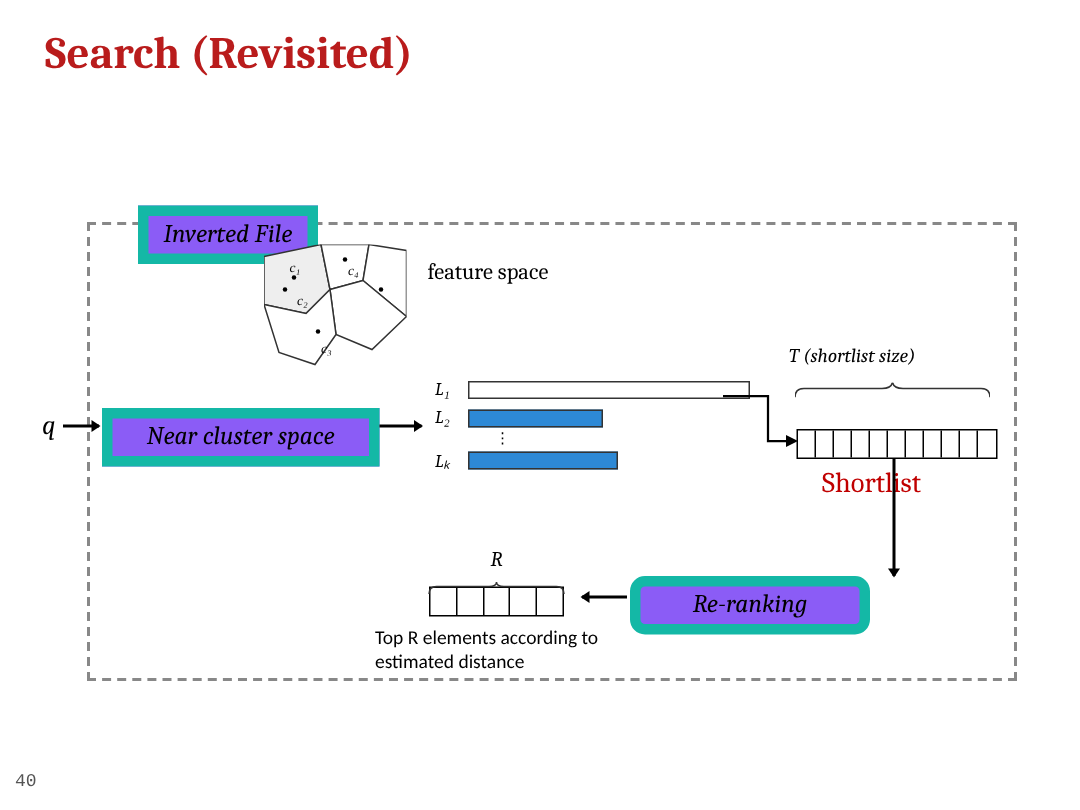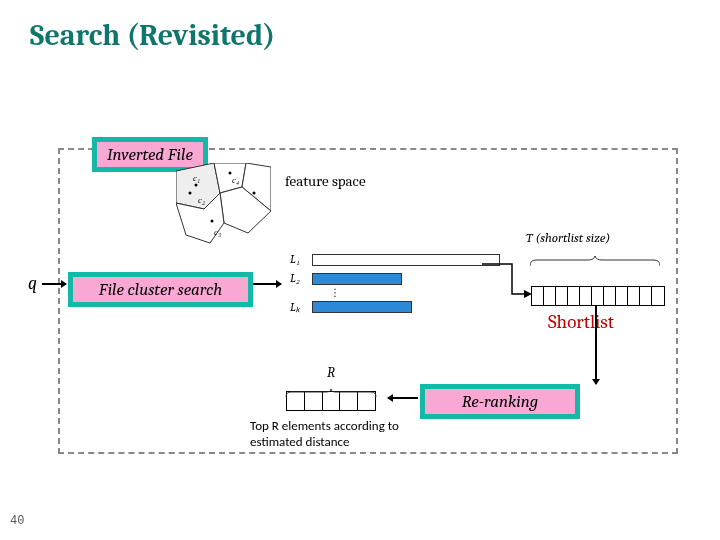--- a/index.html
+++ b/index.html
@@ -18,7 +18,7 @@
     top: 18px;
     font-size: 30px;
     font-weight: bold;
-    color: #0f766e;
+    color: #b91c1c;
     font-family: Cambria, Georgia, serif;
   }
   .page-num {

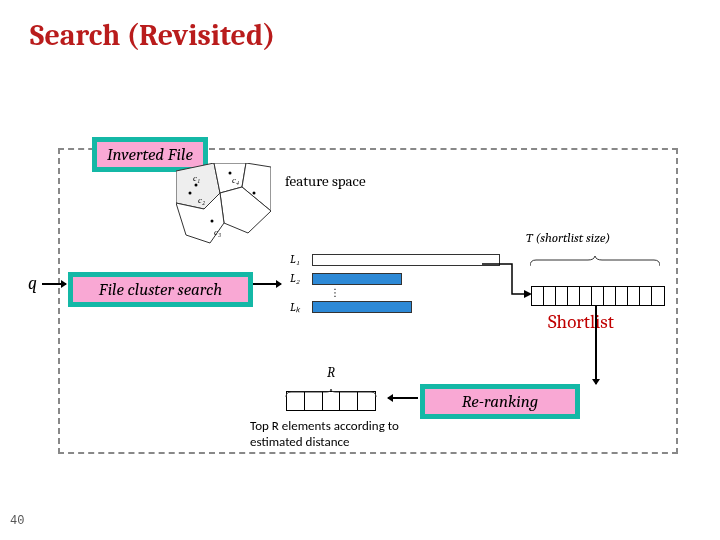--- a/index.html
+++ b/index.html
@@ -39,8 +39,8 @@
   }
   .label {
     position: absolute;
-    background: #f9a8d4;
-    border: 5px solid #14b8a6;
+    background: #8b5cf6;
+    border: 7px solid #14b8a6;
     padding: 3px 10px;
     font-style: italic;
     font-size: 17px;

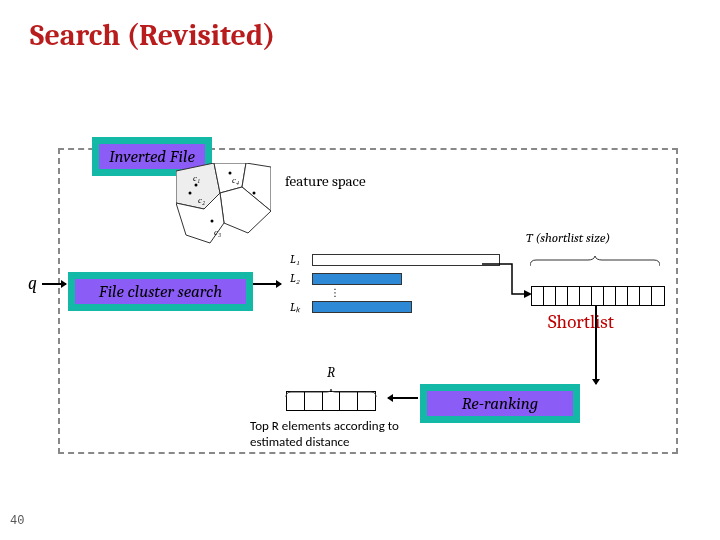--- a/index.html
+++ b/index.html
@@ -203,7 +203,7 @@
 <div class="q-var">q</div>
 <div class="arrow-q"></div>
 
-<div class="label label-nearcluster">File cluster search</div>
+<div class="label label-nearcluster">Near cluster space</div>
 <div class="arrow-near"></div>
 
 <div class="voronoi">

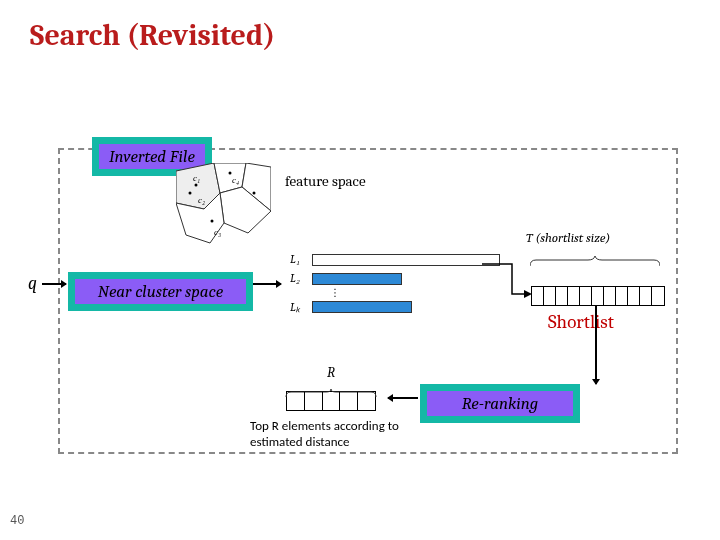--- a/index.html
+++ b/index.html
@@ -48,7 +48,7 @@
   }
   .label-invfile { left: 92px; top: 137px; }
   .label-nearcluster { left: 68px; top: 272px; width: 185px; text-align:center; }
-  .label-rerank { left: 420px; top: 384px; width: 160px; text-align:center; }
+  .label-rerank { left: 420px; top: 384px; width: 160px; text-align:center;border-radius:10px; }
   .label-feature {
     position: absolute;
     left: 285px; top: 172px;

